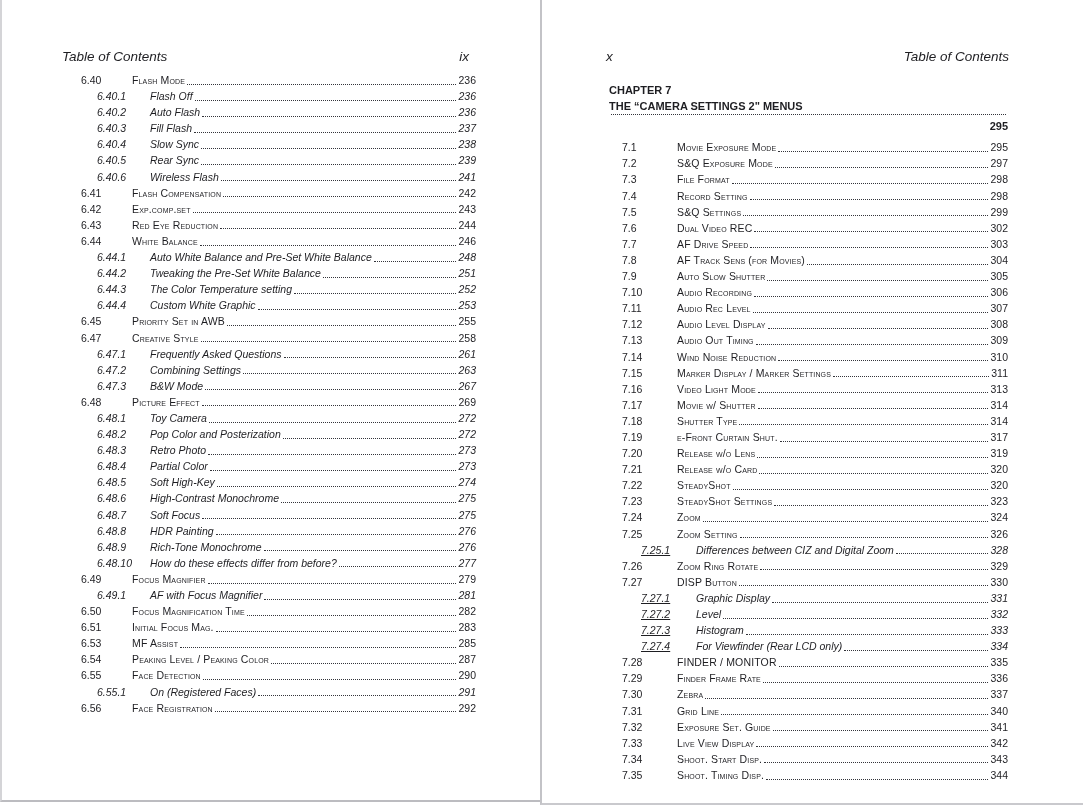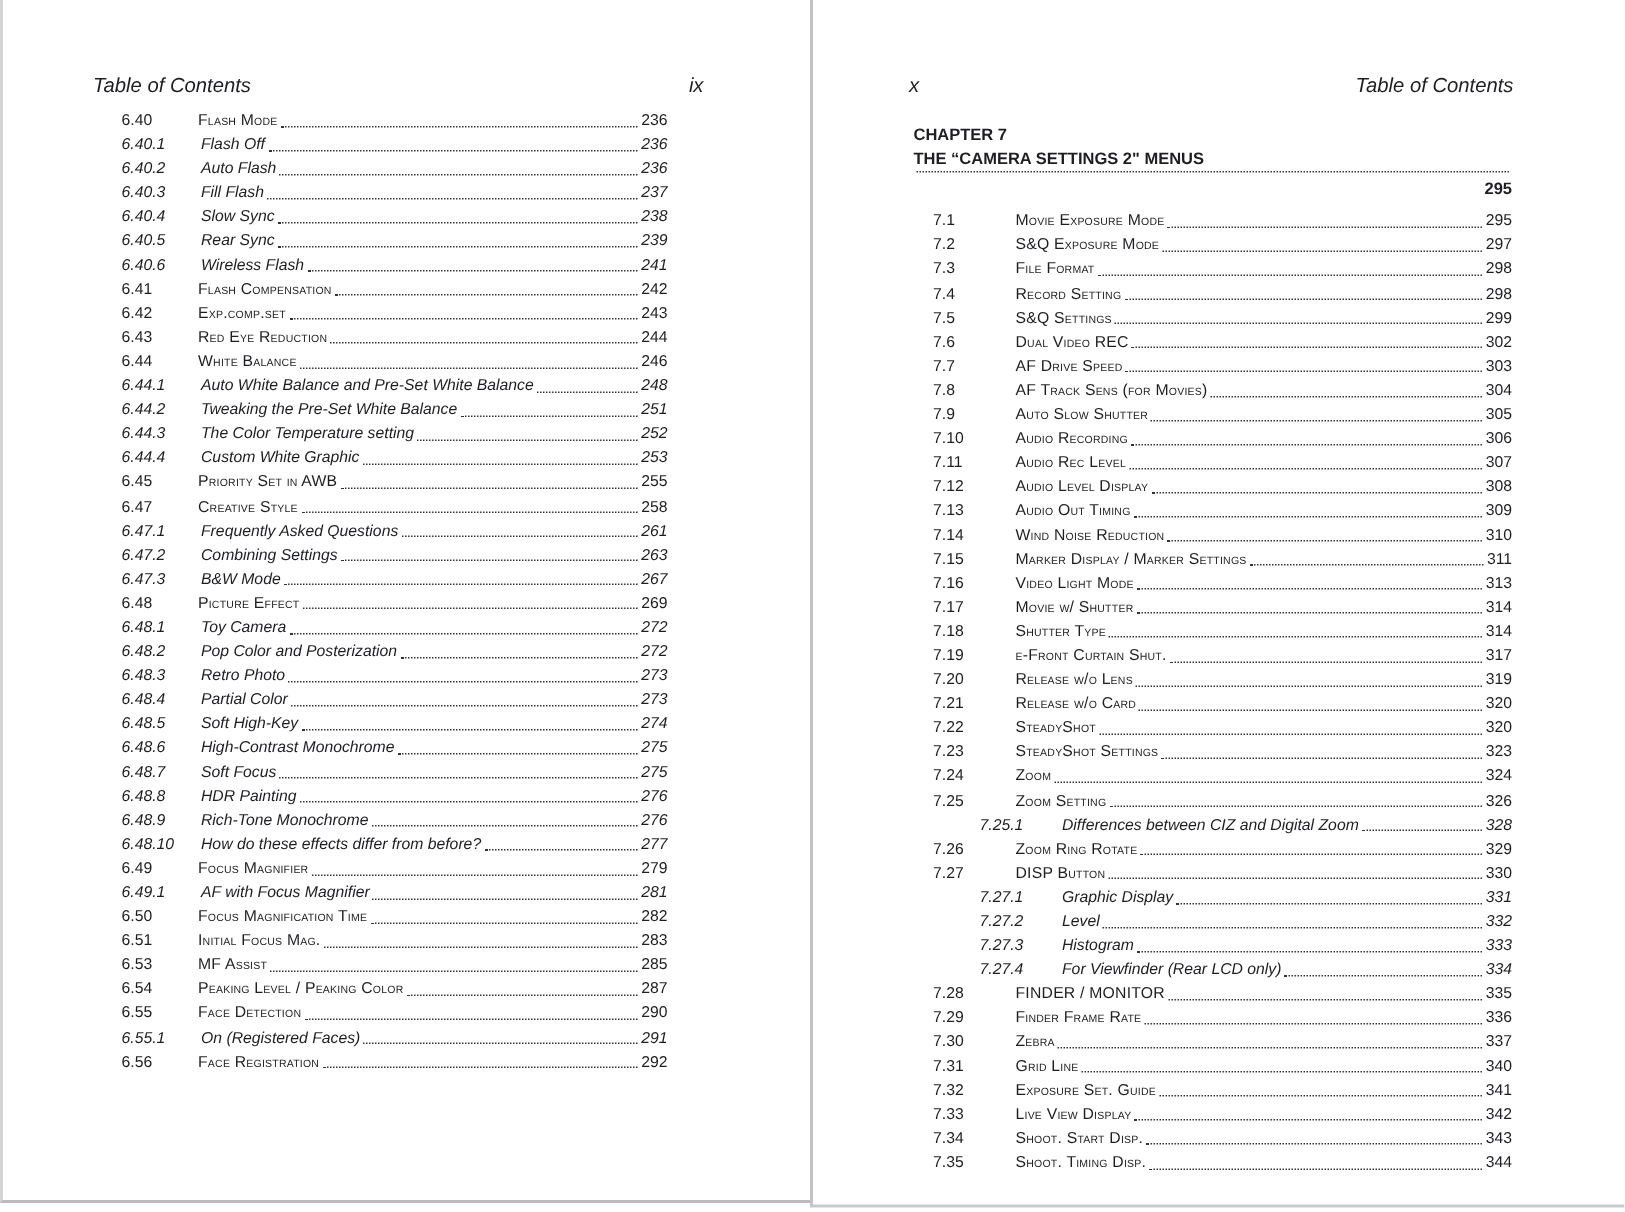--- a/index.html
+++ b/index.html
@@ -54,7 +54,7 @@
     font-size: 10.5px;
     line-height: 16.1px;
   }
-  .page-left .toc { top: 72px; left: 79px; right: 95px; }
+  .page-left .toc { top: 72px; left: 79px; right: 64px; }
   .page-right .toc { top: 82px; left: 67px; right: 75px; }
   .row { display: flex; white-space: nowrap; }
   .row .num { flex: 0 0 auto; }

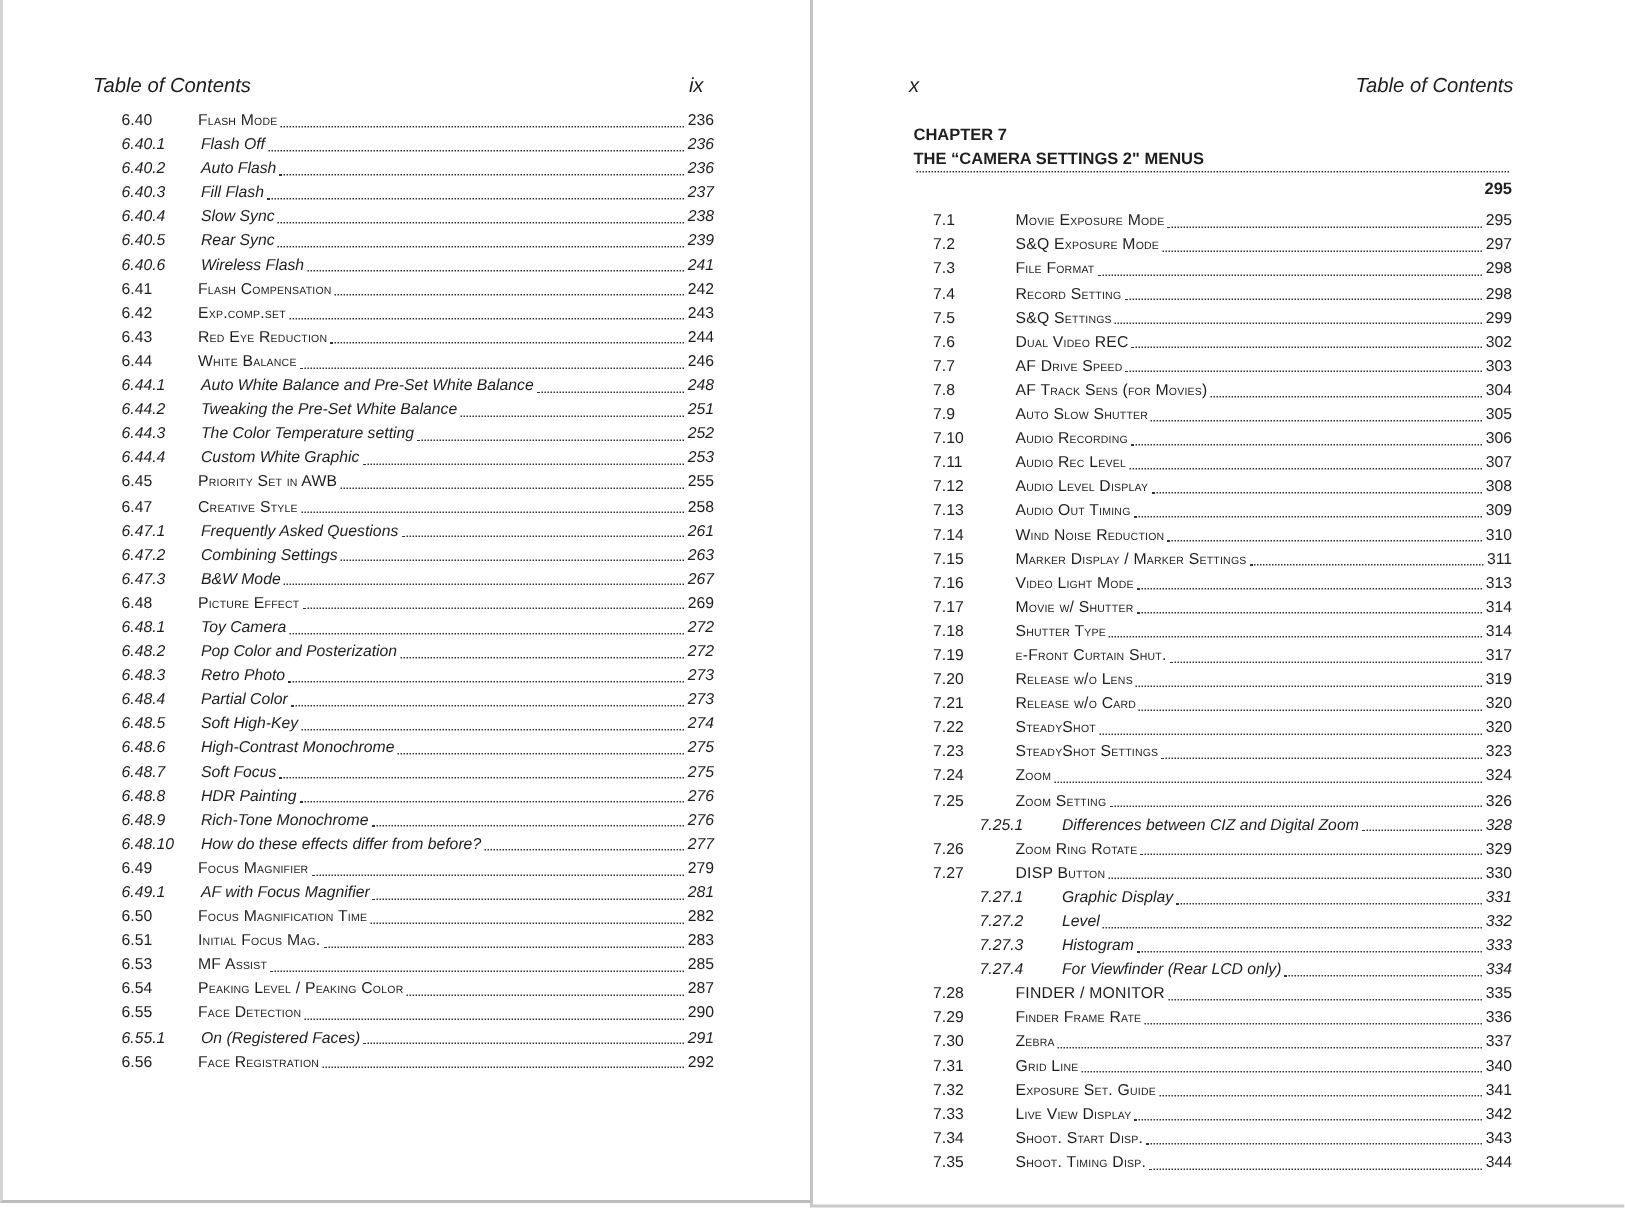--- a/index.html
+++ b/index.html
@@ -76,7 +76,7 @@
   .page-right .row.main .num { margin-left: 13px; width: 55px; }
   
   .row.sub { font-style: italic; }
-  .row.sub .num { width: 53px; }
+  .row.sub .num { margin-left: 16px; width: 53px; }
   .page-right .row.sub .num { margin-left: 44px; width: 55px; }
   
   .row.chapter {

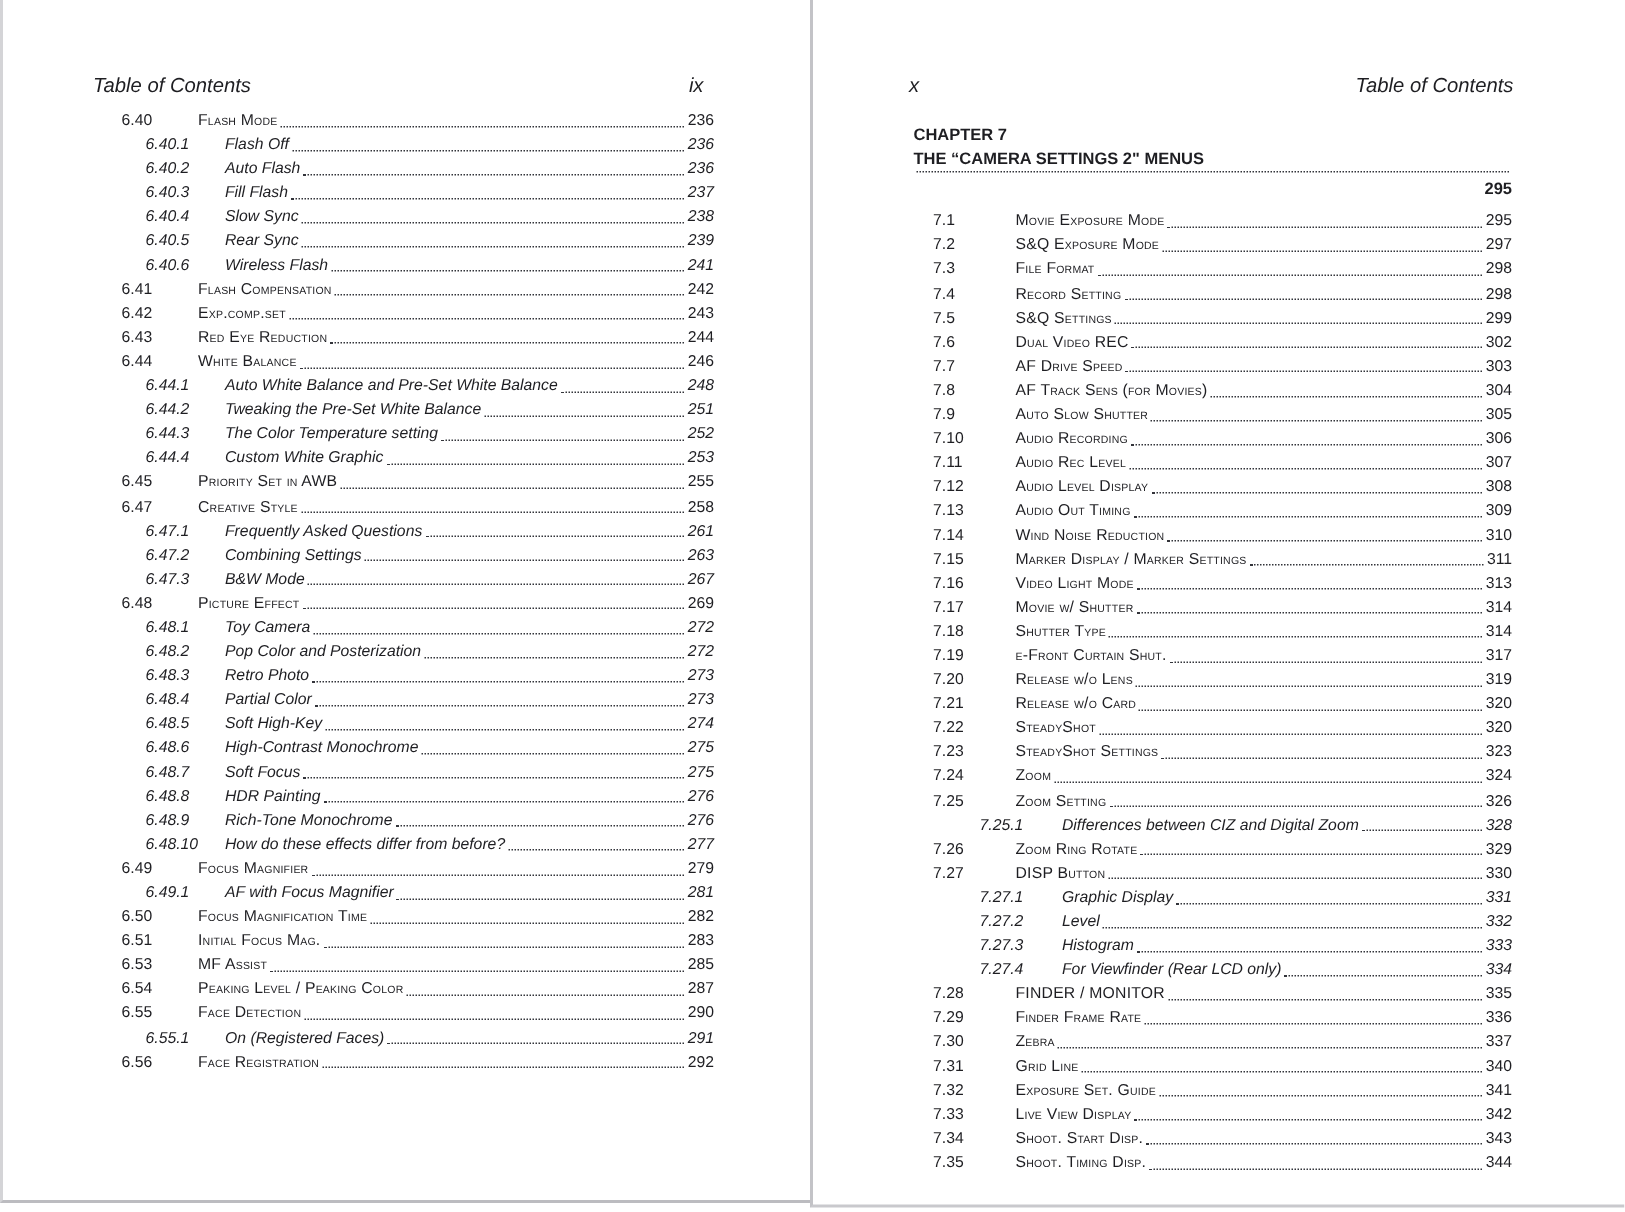--- a/index.html
+++ b/index.html
@@ -77,7 +77,7 @@
   
   .row.sub { font-style: italic; }
   .row.sub .num { margin-left: 16px; width: 53px; }
-  .page-right .row.sub .num { margin-left: 44px; width: 55px; }
+  .page-right .row.sub .num { margin-left: 32px; width: 55px; text-decoration: underline; }
   
   .row.chapter {
     font-weight: bold;

